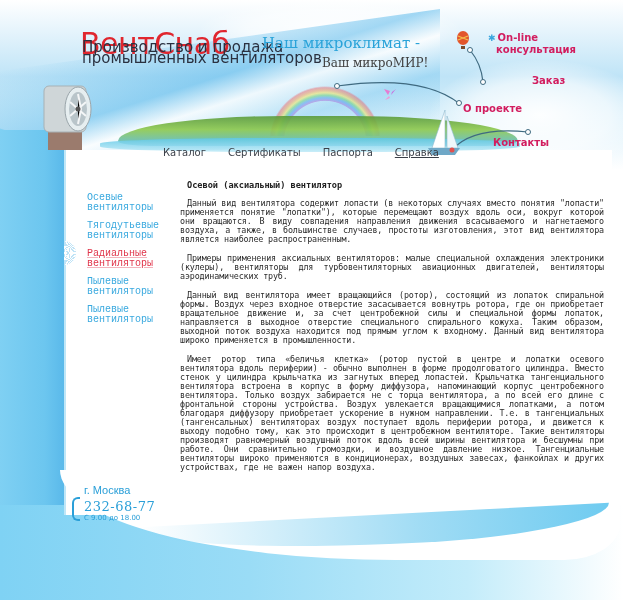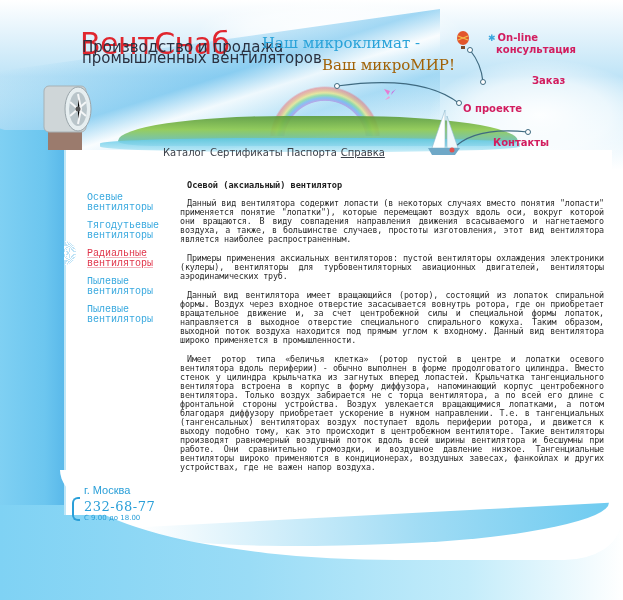--- a/index.html
+++ b/index.html
@@ -68,7 +68,7 @@
   }
   .slogan2 {
     position: absolute; left: 322px; top: 56px;
-    font-family: "DejaVu Serif", serif; font-size: 15px; color: #a16207;
+    font-family: "DejaVu Serif", serif; font-size: 12px; color: #404040;
   }
 
   

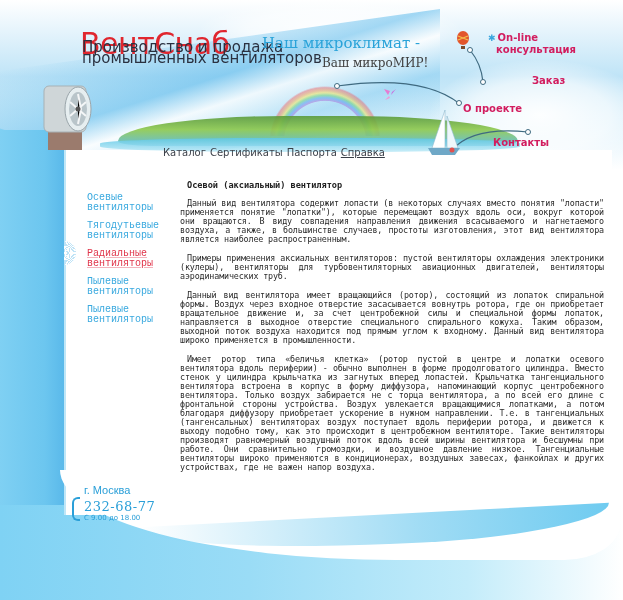--- a/index.html
+++ b/index.html
@@ -108,7 +108,7 @@
   .paths { position: absolute; left: 0; top: 0; width: 623px; height: 170px; pointer-events: none; }
 
   
-  .topnav { position: absolute; left: 163px; top: 147px; display: flex; gap: 4px; }
+  .topnav { position: absolute; left: 163px; top: 147px; display: flex; gap: 22px; }
   .topnav a { font-family: "DejaVu Sans", sans-serif; font-size: 10px; color: #3a3f48; text-decoration: none; }
   .topnav a.active { text-decoration: underline; }
 

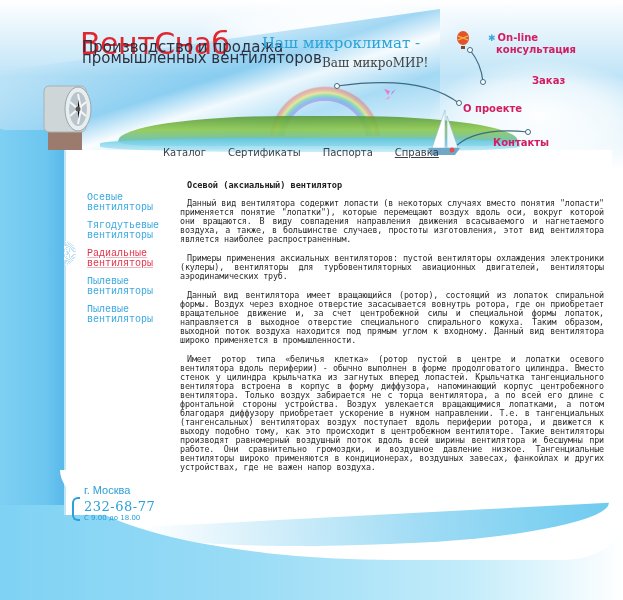--- a/index.html
+++ b/index.html
@@ -263,7 +263,7 @@
 <main class="article">
   <h2>Осевой (аксиальный) вентилятор</h2>
   <p>Данный вид вентилятора содержит лопасти (в некоторых случаях вместо понятия "лопасти" применяется понятие "лопатки"), которые перемещают воздух вдоль оси, вокруг которой они вращаются. В виду совпадения направления движения всасываемого и нагнетаемого воздуха, а также, в большинстве случаев, простоты изготовления, этот вид вентилятора является наиболее распространенным.</p>
-  <p>Примеры применения аксиальных вентиляторов: пустой вентиляторы охлаждения электроники (кулеры), вентиляторы для турбовентиляторных авиационных двигателей, вентиляторы аэродинамических труб.</p>
+  <p>Примеры применения аксиальных вентиляторов: малые специальной охлаждения электроники (кулеры), вентиляторы для турбовентиляторных авиационных двигателей, вентиляторы аэродинамических труб.</p>
 
   <p>Данный вид вентилятора имеет вращающийся (ротор), состоящий из лопаток спиральной формы. Воздух через входное отверстие засасывается вовнутрь ротора, где он приобретает вращательное движение и, за счет центробежной силы и специальной формы лопаток, направляется в выходное отверстие специального спирального кожуха. Таким образом, выходной поток воздуха находится под прямым углом к входному. Данный вид вентилятора широко применяется в промышленности.</p>
 

